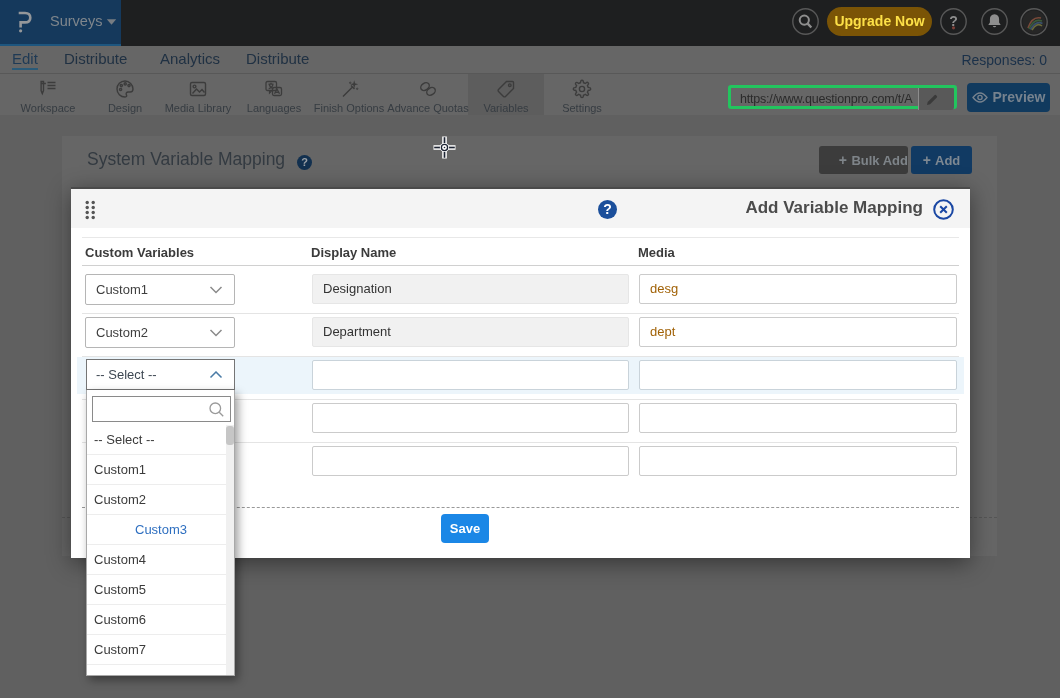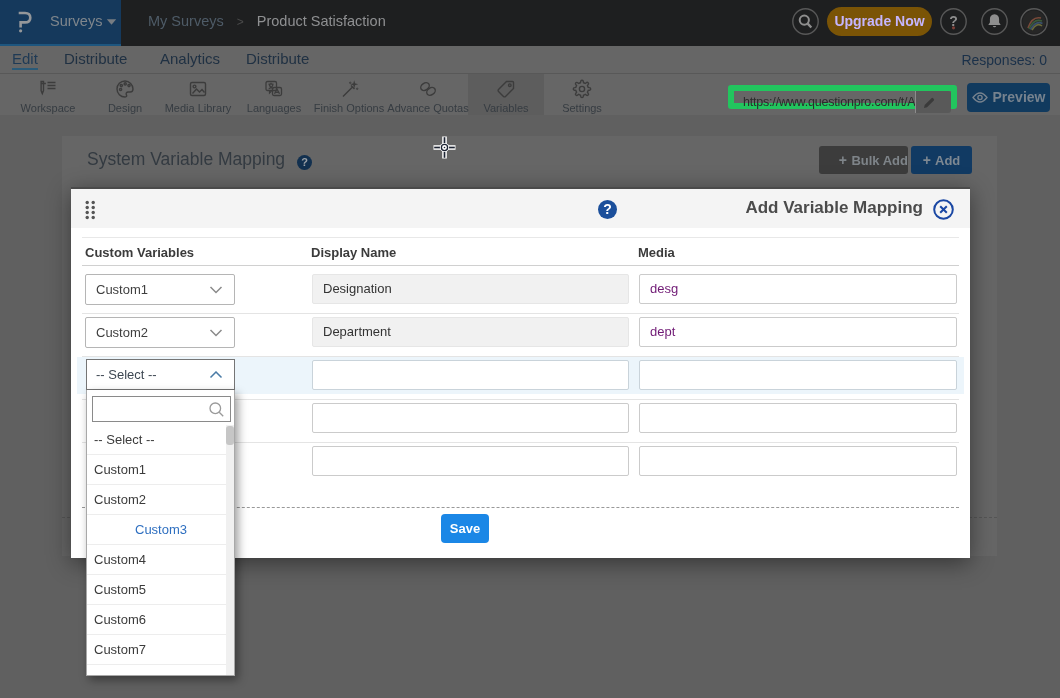--- a/index.html
+++ b/index.html
@@ -94,7 +94,6 @@
   <svg class="abs" style="left:106px;top:18px;" width="11" height="8" viewBox="0 0 11 8">
       <path d="M0.8 1.2 L5.5 6.8 L10.2 1.2 Z" fill="#767c82"></path>
     </svg>
-  <div class="abs" id="crumb">My Surveys<span class="sep">&gt;</span><span class="cur">Product Satisfaction</span></div>
 
   <svg class="abs" style="left:792px;top:8px;" width="27" height="27" viewBox="0 0 27 27">
     <circle cx="13.5" cy="13.5" r="12.7" fill="none" stroke="#585858" stroke-width="1.4"></circle>

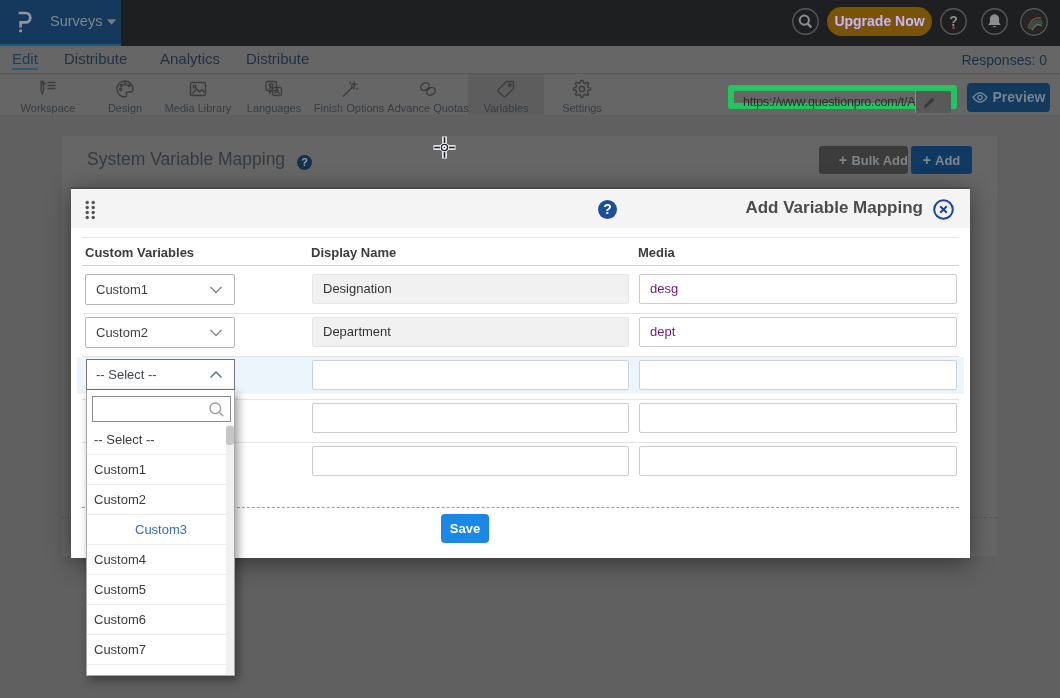--- a/index.html
+++ b/index.html
@@ -14,7 +14,7 @@
 #crumb { left:148px; top:13px; color:#4e5b67; font-size:14.5px; }
 #crumb .sep { color:#4a4a4a; margin:0 13px; font-size:12px;}
 #crumb .cur { color:#8f9092; }
-#upgrade { left:827px; top:7px; width:105px; height:29px; background:#7a5406; border-radius:15px; color:#c4b5fd; font-size:14px; font-weight:bold; text-align:center; line-height:29px; }
+#upgrade { left:827px; top:7px; width:105px; height:29px; background:#7a5406; border-radius:15px; color:#fde047; font-size:14px; font-weight:bold; text-align:center; line-height:29px; }
 
 
 #row2 { left:0; top:46px; width:1060px; height:27px; background:#666666; }

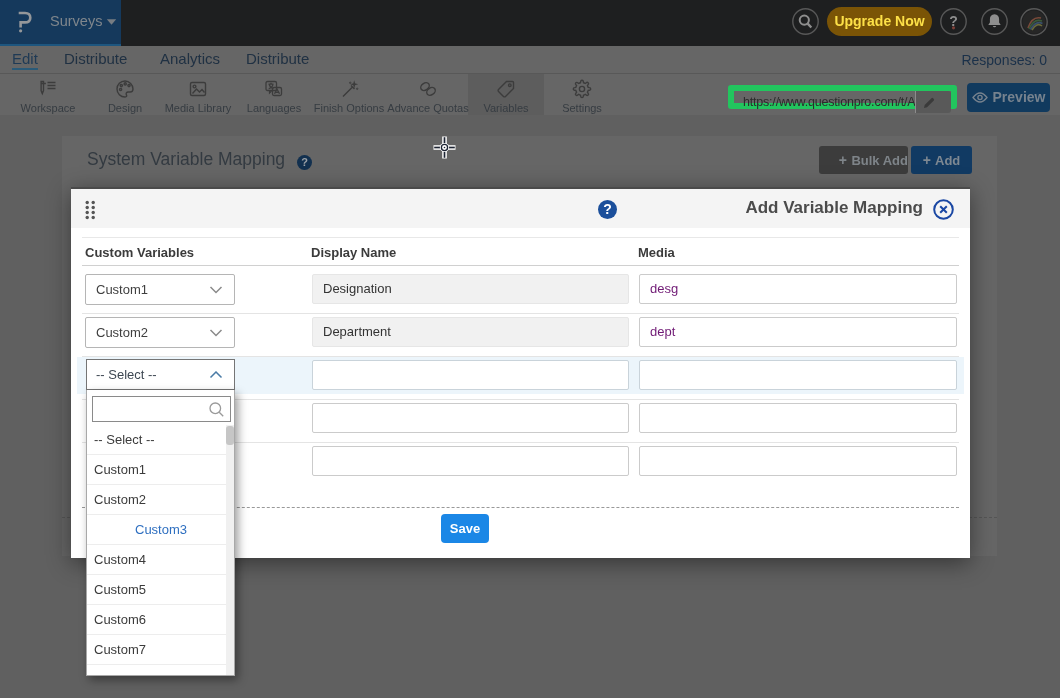--- a/index.html
+++ b/index.html
@@ -30,7 +30,7 @@
 #t-active { left:468px; top:0px; width:76px; height:41px; background:#5d5d5d; }
 
 
-#urlbox { left:728px; top:85px; width:229px; height:24px; border:6px solid #22c55e; border-radius:3px; }
+#urlbox { left:728px; top:85px; width:229px; height:24px; border:3px solid #22c55e; border-radius:3px; }
 #urlbox .txt { position:absolute; left:9px; top:4px; font-size:12.5px; color:#2b2b2b; white-space:nowrap; overflow:hidden; width:182px; letter-spacing:-0.2px;}
 #urlbox .pen { position:absolute; right:0; top:0; width:36px; height:22px; background:#595959; border-left:1px solid #8c8c8c; border-radius:0 3px 3px 0;}
 #previewbtn { left:967px; top:83px; width:83px; height:29px; background:#113a5e; border-radius:4px; color:#76828e; font-size:14px; font-weight:bold; text-align:center; line-height:28px;}

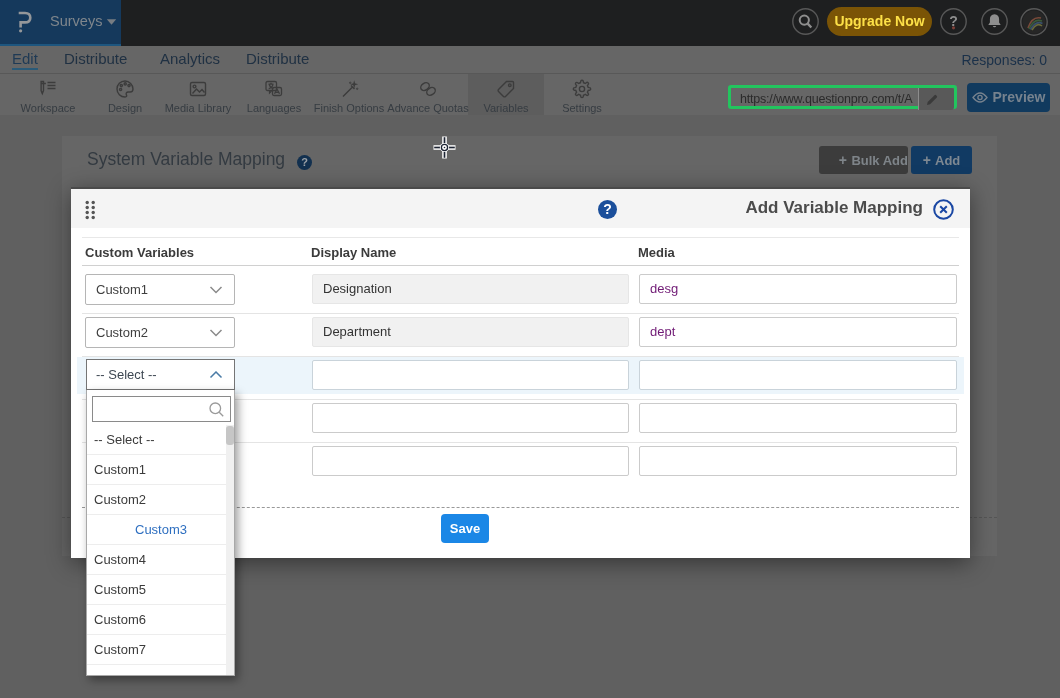--- a/index.html
+++ b/index.html
@@ -58,7 +58,7 @@
 
 .sel { position:absolute; left:14px; width:150px; height:31px; border:1px solid #b5b5b5; background:#fff; font-size:13px; color:#3f3f3f; line-height:29px; padding-left:10px; border-radius:2px;}
 .sel .chev { position:absolute; right:11px; top:11px; }
-.inp { position:absolute; height:30px; border:1px solid #cbcbcb; background:#fff; font-size:13px; color:#701a75; line-height:28px; padding-left:10px; border-radius:2px;}
+.inp { position:absolute; height:30px; border:1px solid #cbcbcb; background:#fff; font-size:13px; color:#a16207; line-height:28px; padding-left:10px; border-radius:2px;}
 .dn { left:241px; width:317px; }
 .cd { left:568px; width:318px; }
 #row3hl { position:absolute; left:6px; top:168px; width:887px; height:37px; background:#ecf5fb; }

